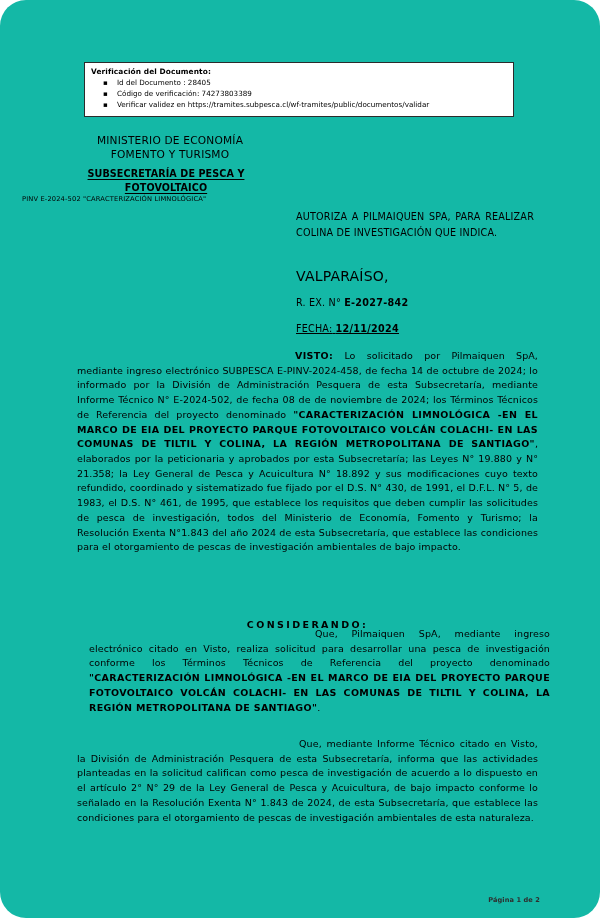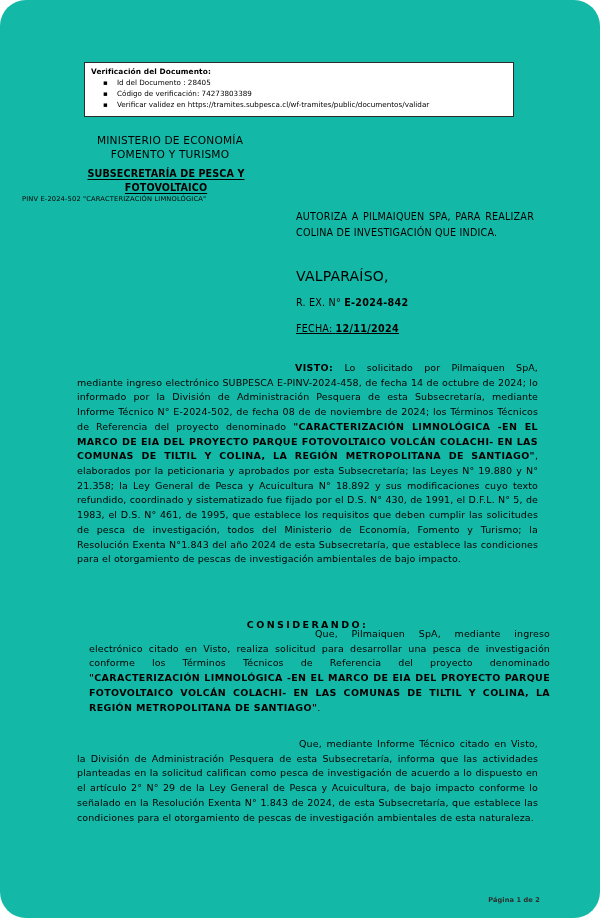--- a/index.html
+++ b/index.html
@@ -231,7 +231,7 @@
   <div class="valparaiso">VALPARAÍSO,</div>
   <div class="rex">
     <span>R. EX. N°</span>
-    <b>E-2024-842</b>
+    <b>E-2027-842</b>
   </div>
   <div class="fecha">
     <span>FECHA:</span>

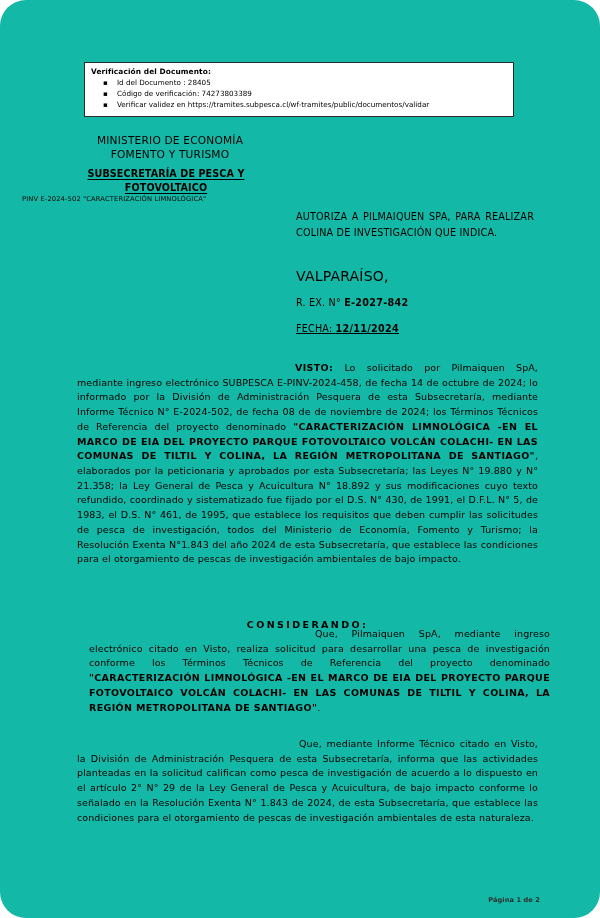--- a/index.html
+++ b/index.html
@@ -162,7 +162,7 @@
     width: 226px;
   }
 
-  #visto-para  { top: 349px; margin-top: 12px; }
+  #visto-para  { top: 349px; }
   #consid-1    { top: 627px; margin-left: 12px; }
   #consid-2    { top: 737px; }
 

